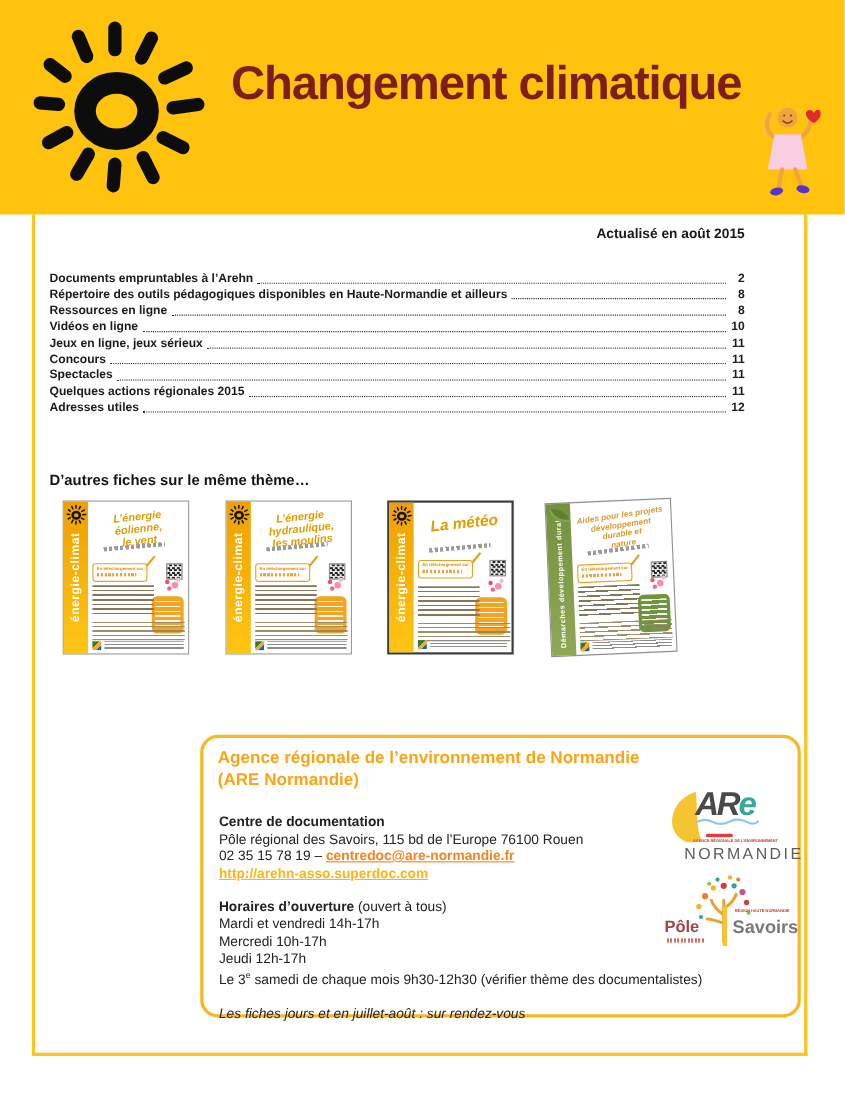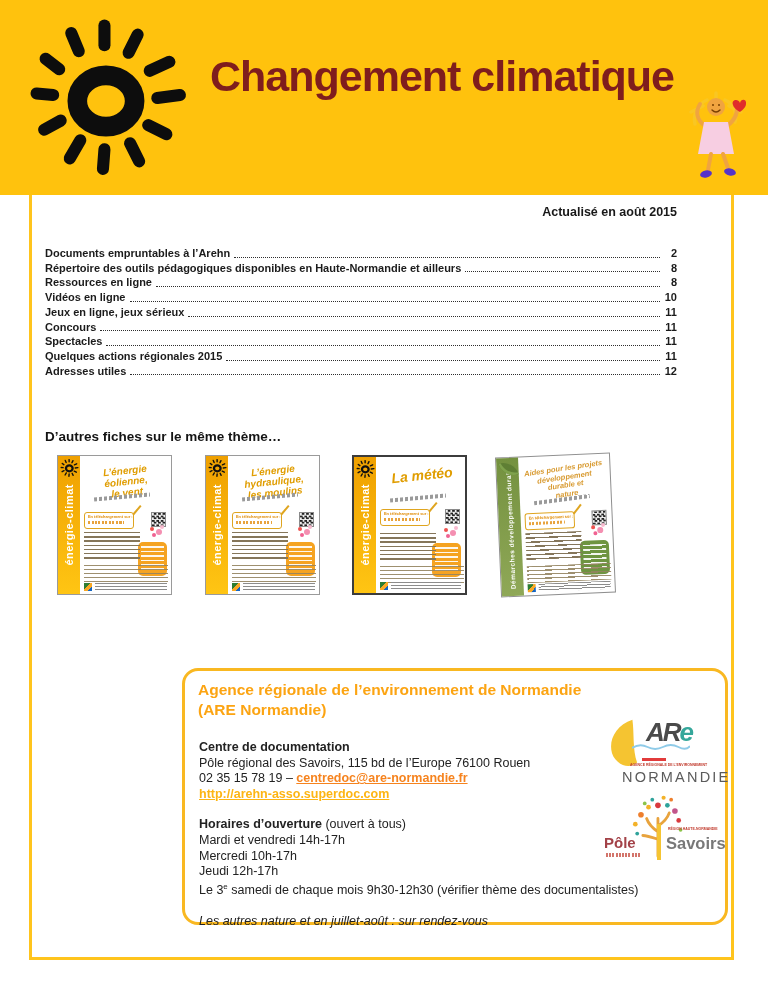--- a/index.html
+++ b/index.html
@@ -67,7 +67,7 @@
   
   .are-logo{position:absolute;left:606px;top:716px;width:116px;height:76px;}
   .are-blob{position:absolute;left:0;top:2px;width:38px;height:52px;}
-  .are-letters{position:absolute;left:40px;top:-6px;font-size:26px;font-weight:bold;font-style:italic;letter-spacing:-2px;line-height:44px;}
+  .are-letters{position:absolute;left:26px;top:-6px;font-size:30px;font-weight:bold;font-style:italic;letter-spacing:-2px;line-height:44px;}
   .are-letters .dark{color:#4A4A4A;}
   .are-letters .teal{color:#35A79B;}
   .are-wave{position:absolute;left:26px;top:27px;width:58px;height:8px;}

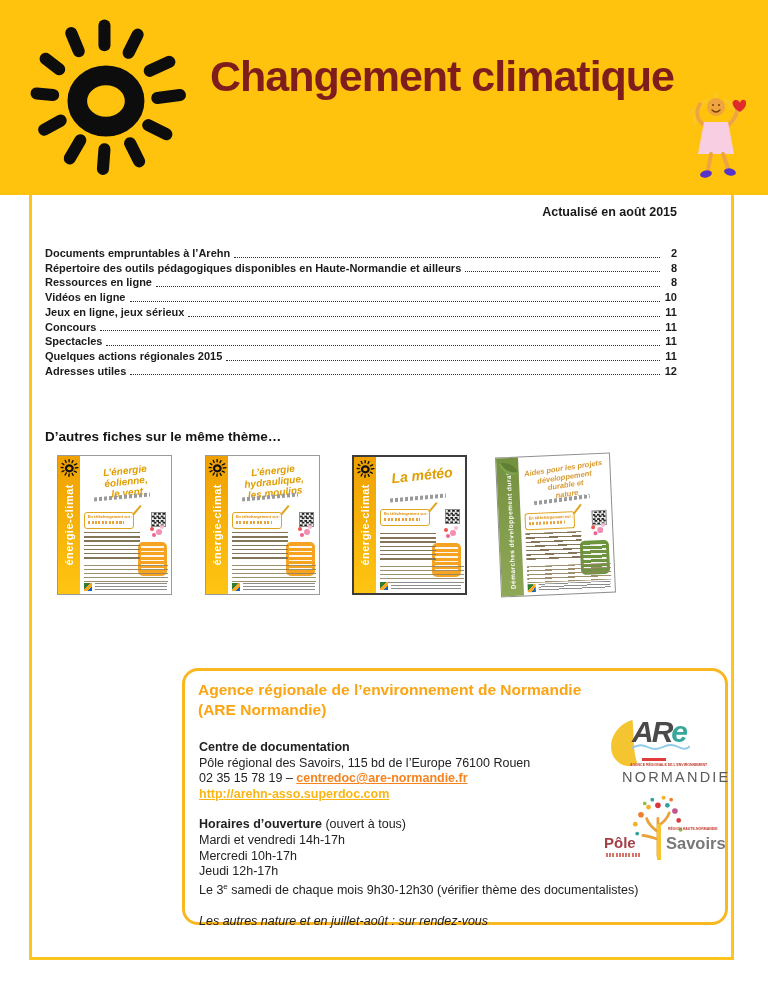--- a/index.html
+++ b/index.html
@@ -331,7 +331,7 @@
   <p>Jeudi 12h-17h</p>
   <p><span>Le 3</span><sup>e</sup><span> samedi de chaque mois 9h30-12h30 (vérifier thème des documentalistes)</span></p>
   <div class="gap"></div>
-  <p class="it">Les autres nature et en juillet-août : sur rendez-vous</p>
+  <p class="it">Les fiches jours et en juillet-août : sur rendez-vous</p>
 </div>
 
 <div class="are-logo">

